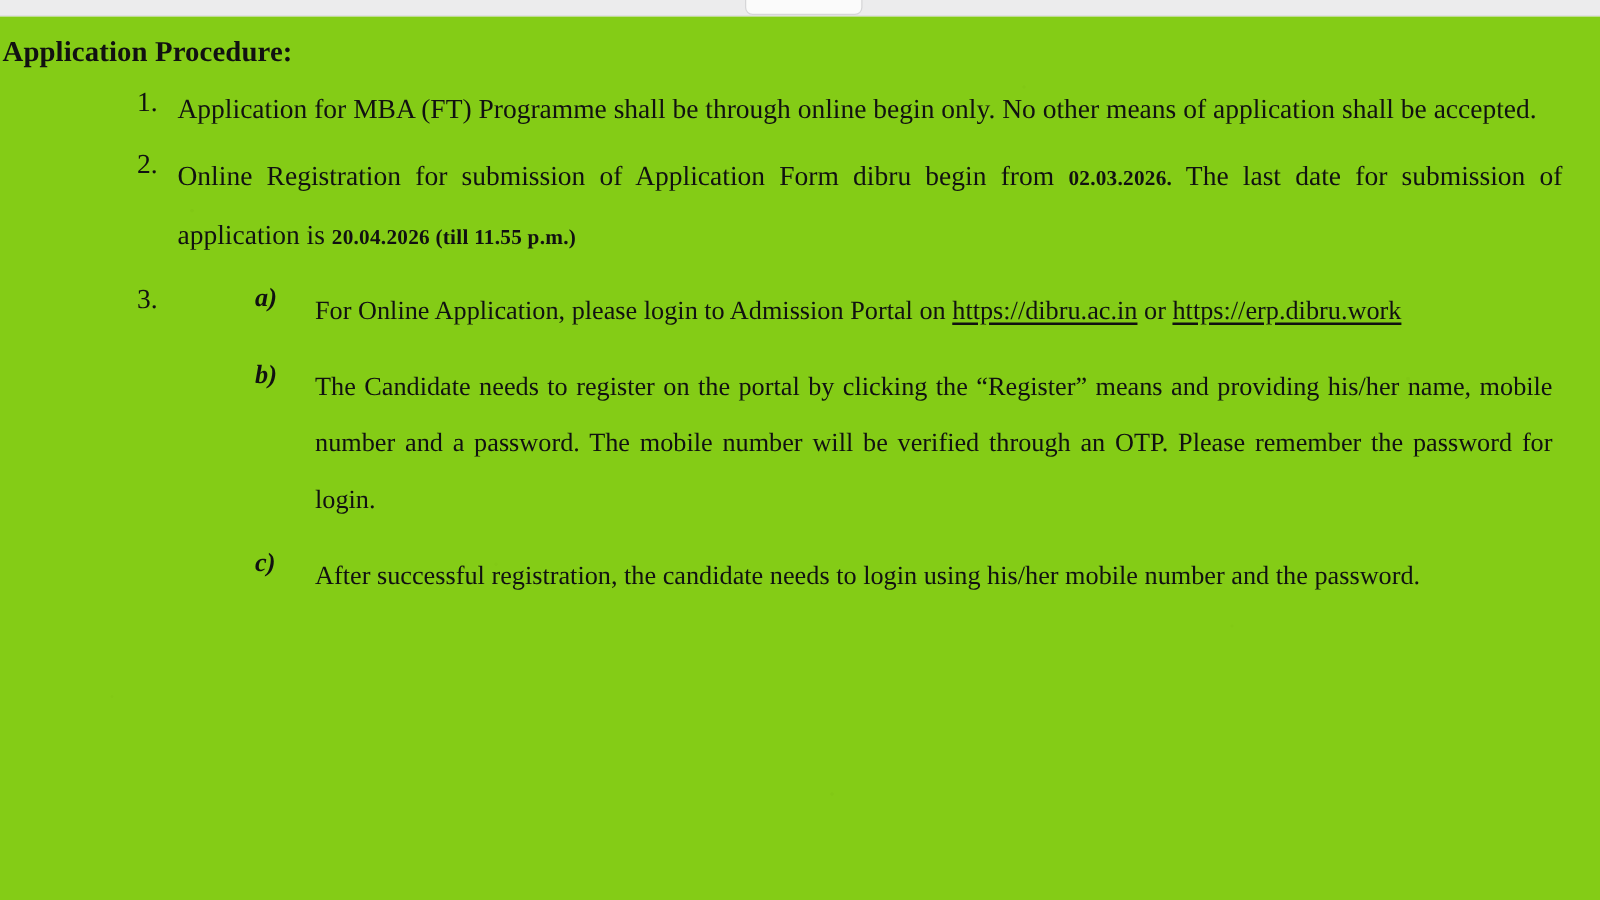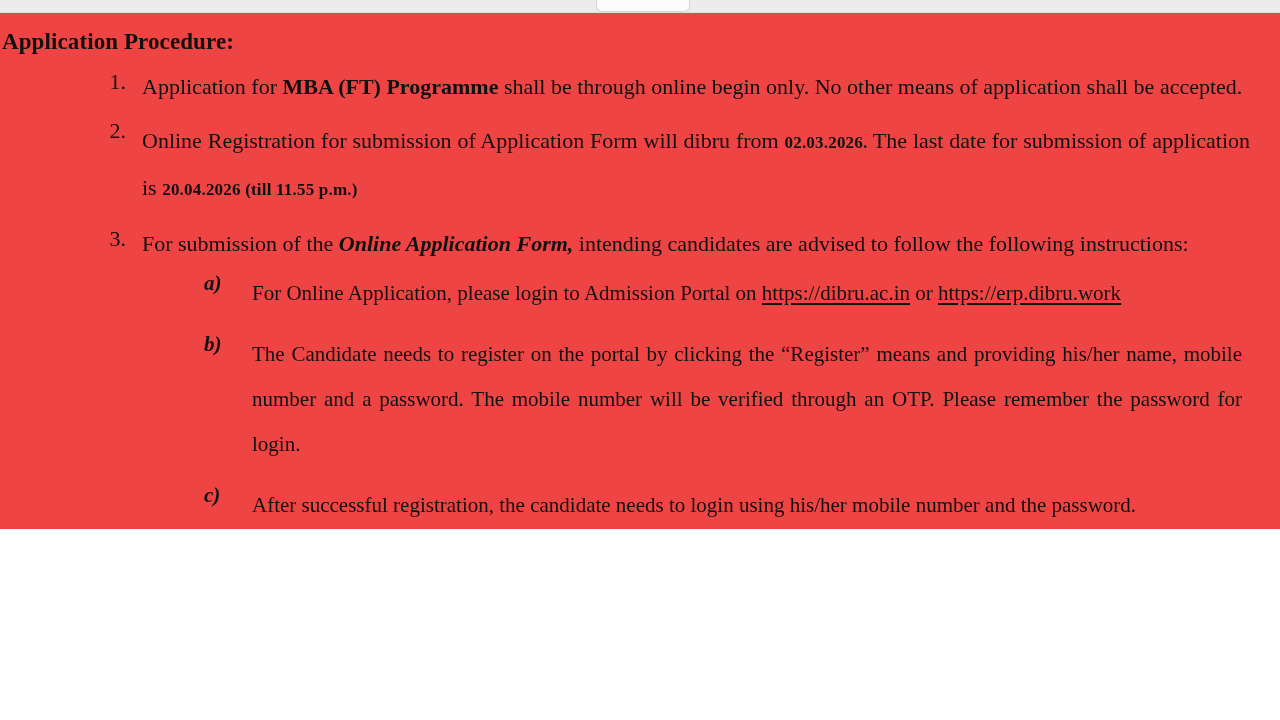--- a/index.html
+++ b/index.html
@@ -42,8 +42,8 @@
     position: absolute;
     top: 13px; left: 0;
     width: 1280px;
-    height: 516px;
-    background: #ef4444;
+    height: 707px;
+    background: #84cc16;
     overflow: hidden;
   }
 

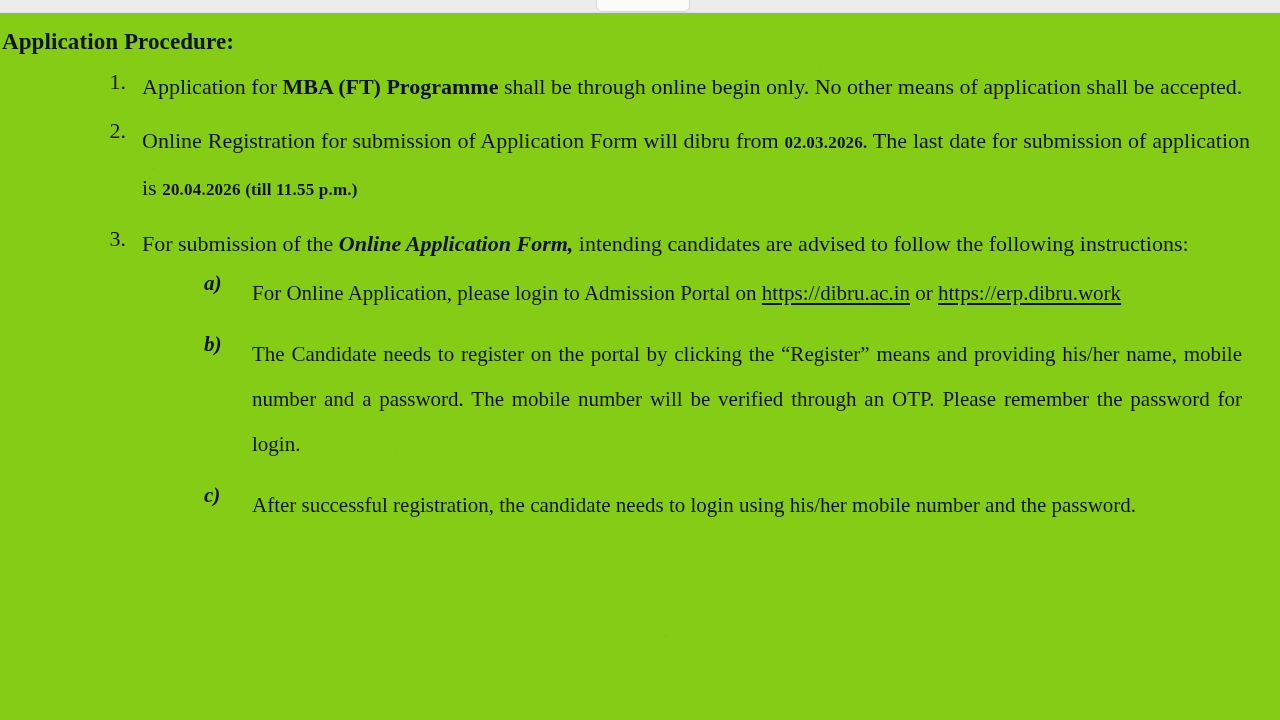--- a/index.html
+++ b/index.html
@@ -137,7 +137,7 @@
   }
 
   
-  .b    { font-weight: bold; }
+  .b    { font-weight: normal; }
   .bi   { font-weight: bold; font-style: italic; }
   .date { font-weight: bold; font-size: 17px; letter-spacing: .2px; }
   .url  {

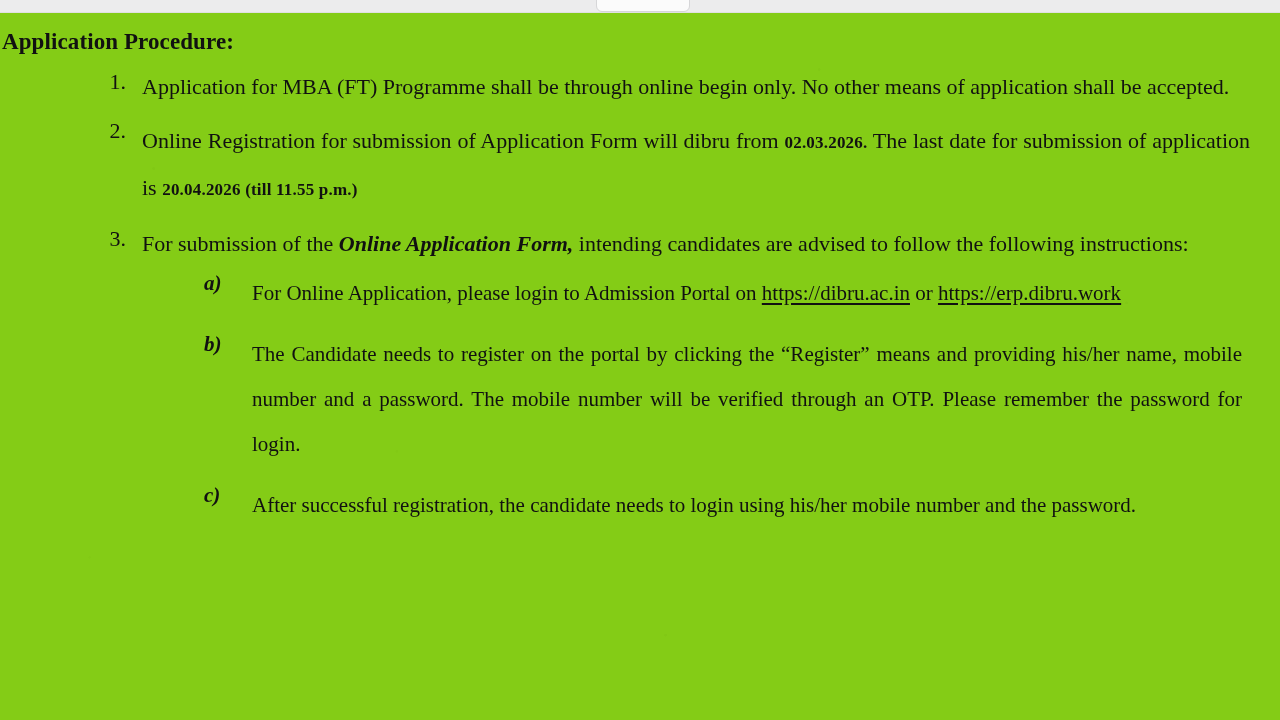--- a/index.html
+++ b/index.html
@@ -172,7 +172,7 @@
       <div class="num-item">
         <div class="num-marker">2.</div>
         <div class="num-body">
-          <span>Online Registration for submission of Application Form will dibru from </span><span class="date">02.03.2026.</span><span> The last date for submission of application is </span><span class="date">20.04.2026 (till 11.55 p.m.)</span>
+          <span>Online Registration for submission of Application Form dibru begin from </span><span class="date">02.03.2026.</span><span> The last date for submission of application is </span><span class="date">20.04.2026 (till 11.55 p.m.)</span>
         </div>
       </div>
 

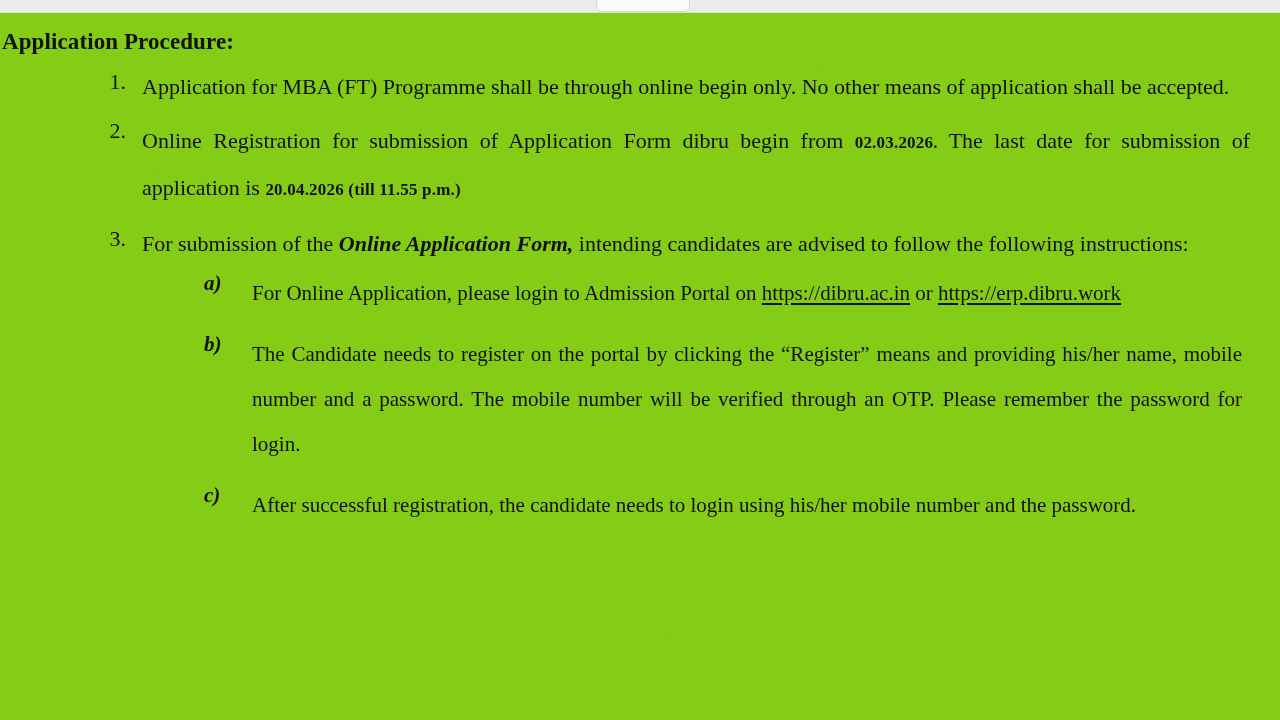--- a/index.html
+++ b/index.html
@@ -178,9 +178,6 @@
 
       <div class="num-item">
         <div class="num-marker">3.</div>
-        <div class="num-body tight">
-          <span>For submission of the </span><span class="bi">Online Application Form,</span><span> intending candidates are advised to follow the following instructions:</span>
-        </div>
 
         <div class="alpha-list">
 

